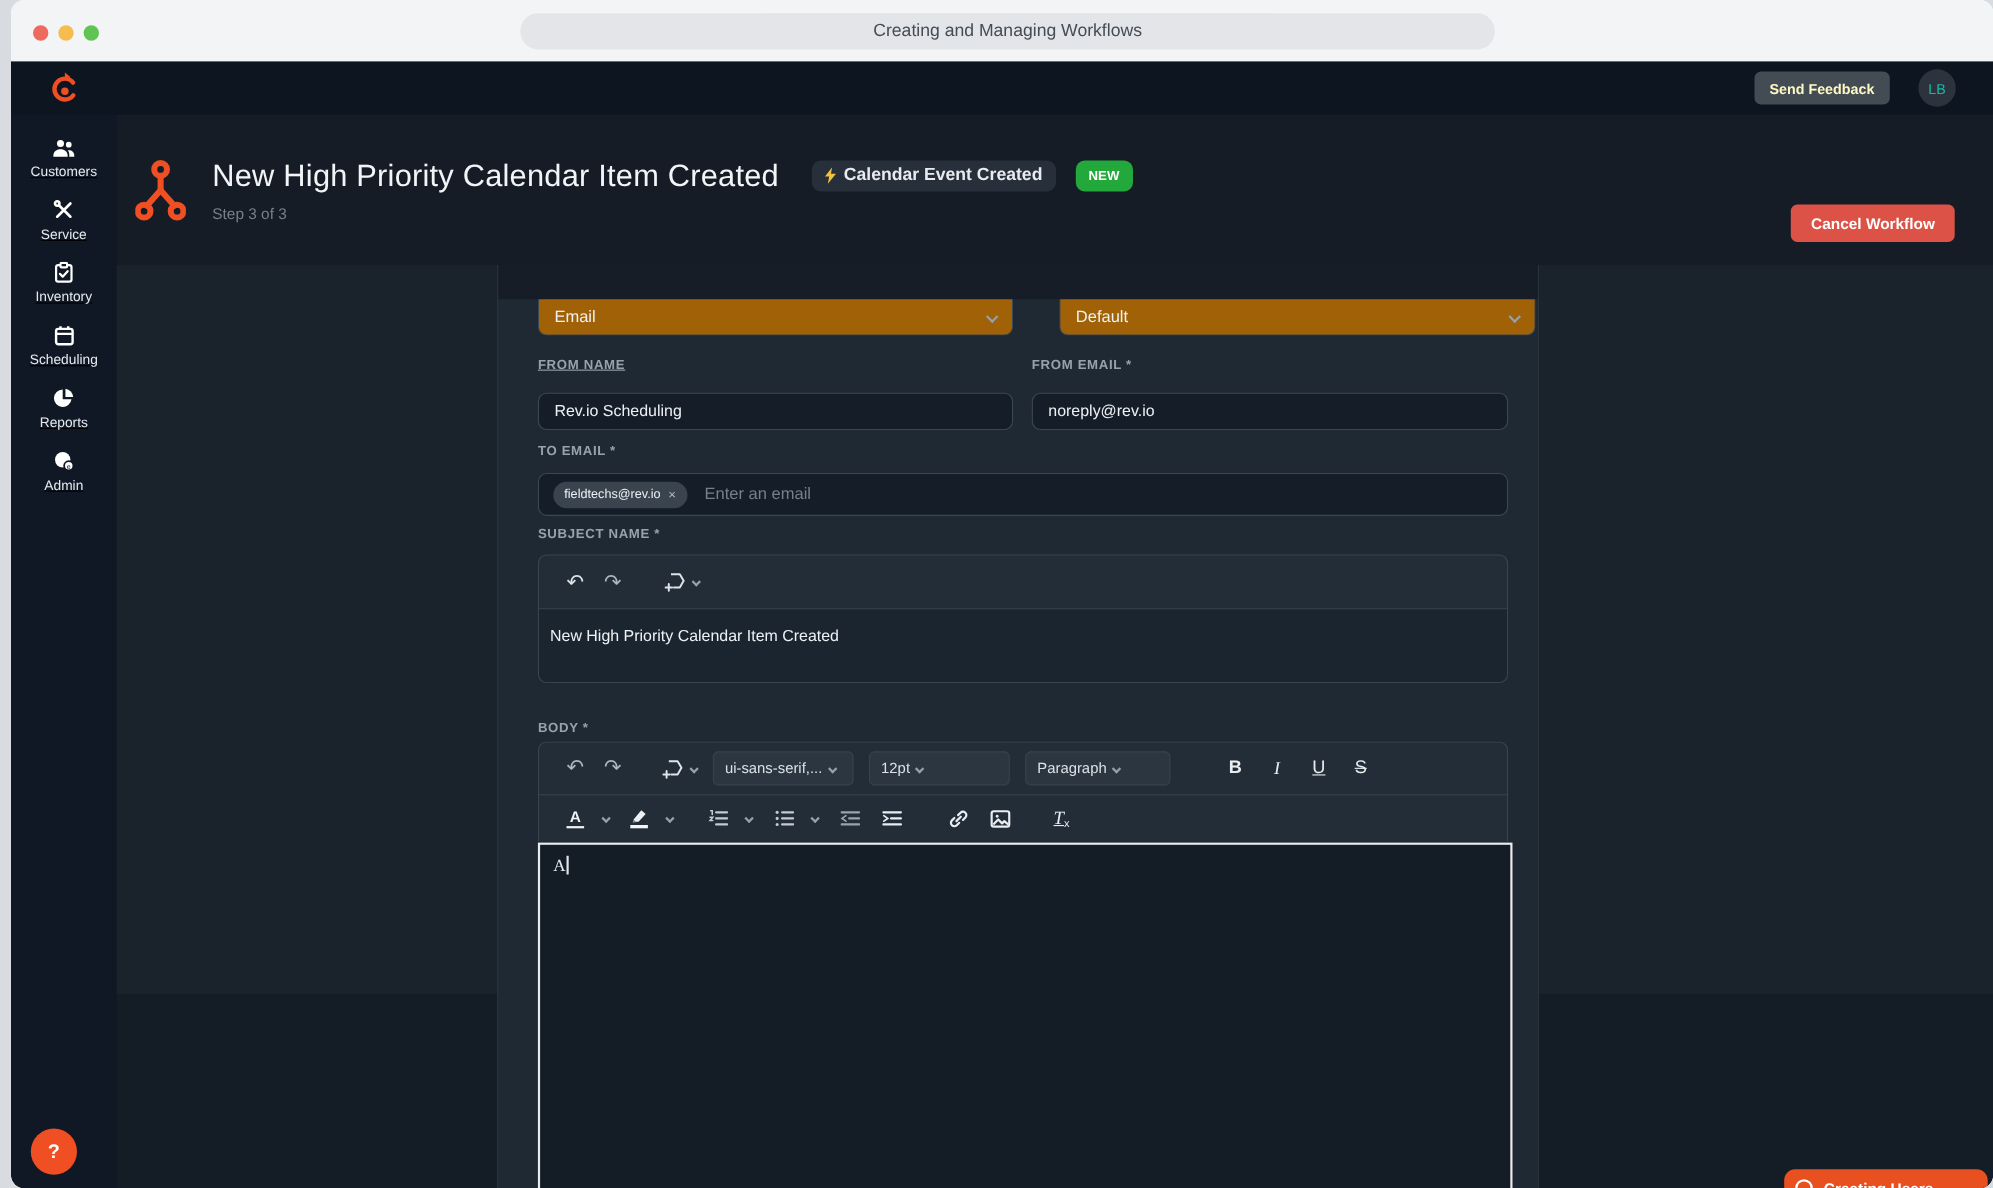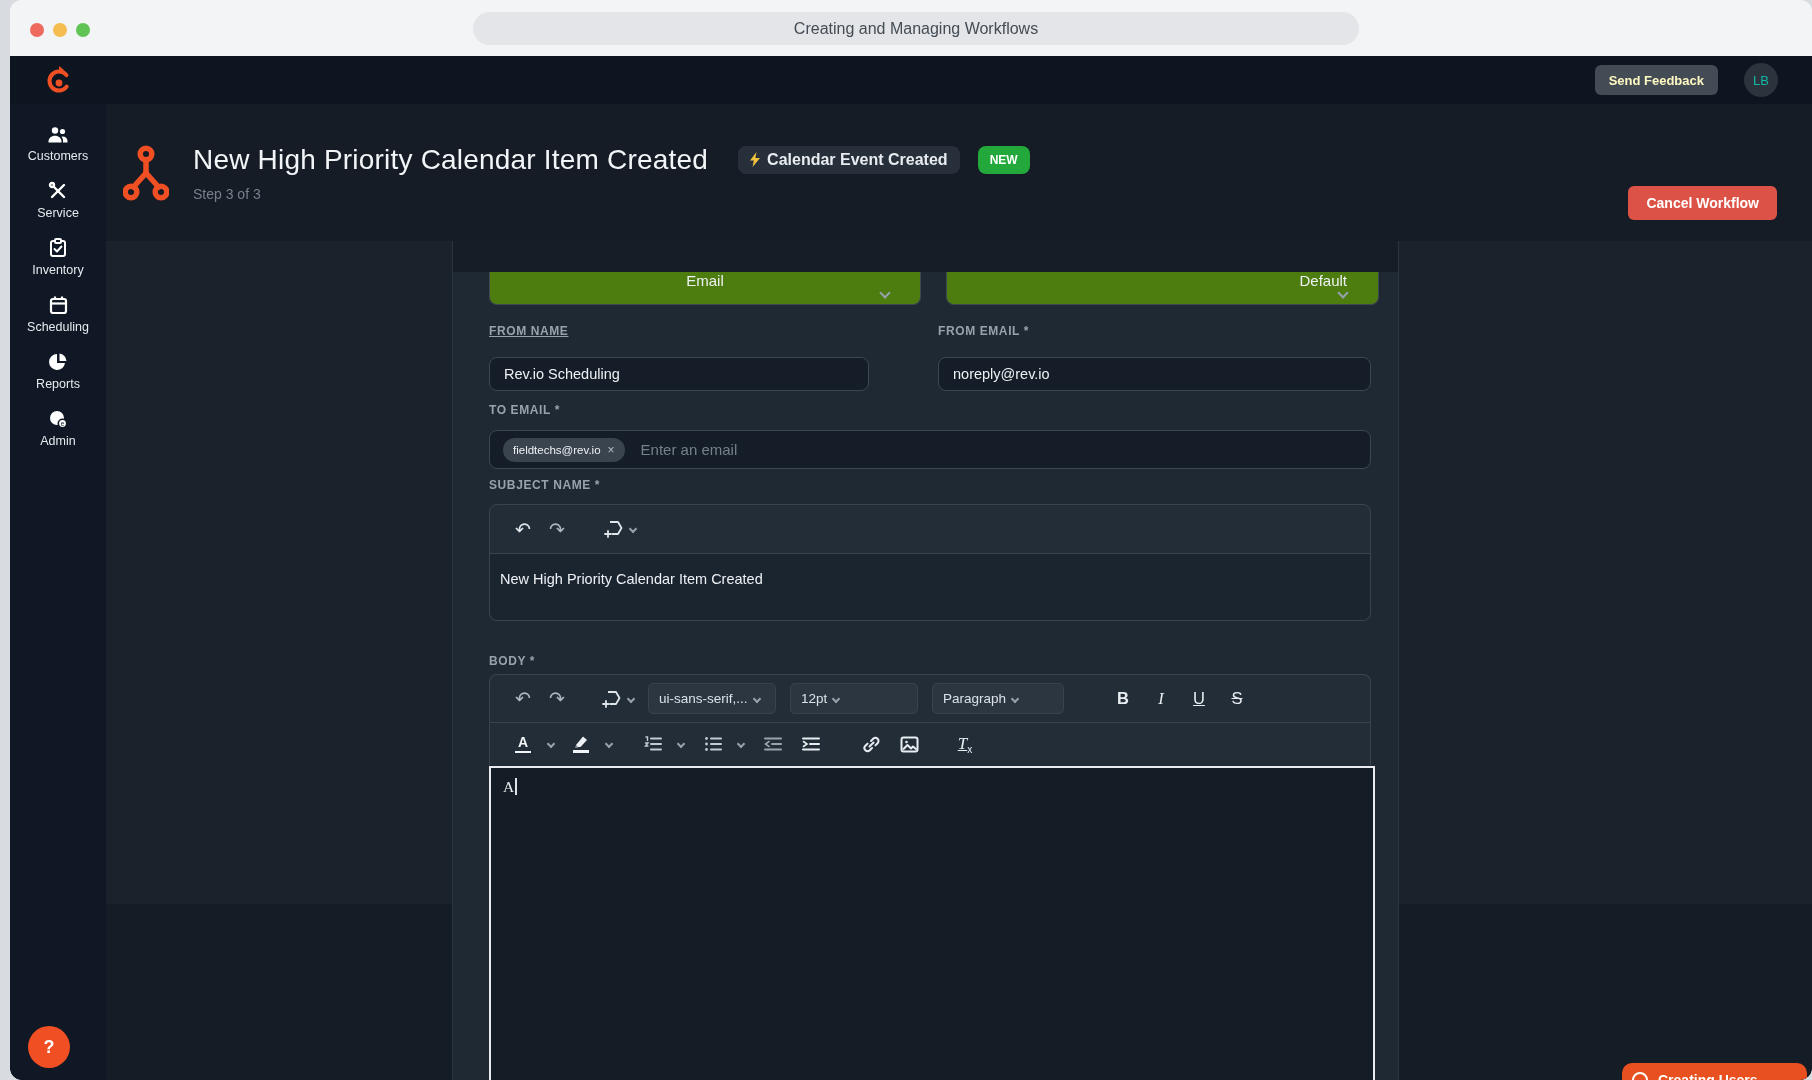--- a/index.html
+++ b/index.html
@@ -25,7 +25,7 @@
     color:#14b8a6; font-size:13px; display:flex; align-items:center; justify-content:center; }
 
   
-  #sidebar { position:absolute; left:0; top:48px; width:96px; bottom:0; background:#0f1824; display:flex; flex-direction:column; align-items:flex-end; padding-top:22px; }
+  #sidebar { position:absolute; left:0; top:48px; width:96px; bottom:0; background:#0f1824; display:flex; flex-direction:column; align-items:flex-end; padding-top:22px;text-decoration:underline; }
   .side-item { width:96px; display:flex; flex-direction:column; align-items:center; gap:5px; margin-bottom:18px; cursor:pointer; }
   .side-item span.lab { color:#e5eaee; font-size:12.5px; }
   #help-btn { position:absolute; left:18px; bottom:12px; width:42px; height:42px; border-radius:50%; background:#f04f24;

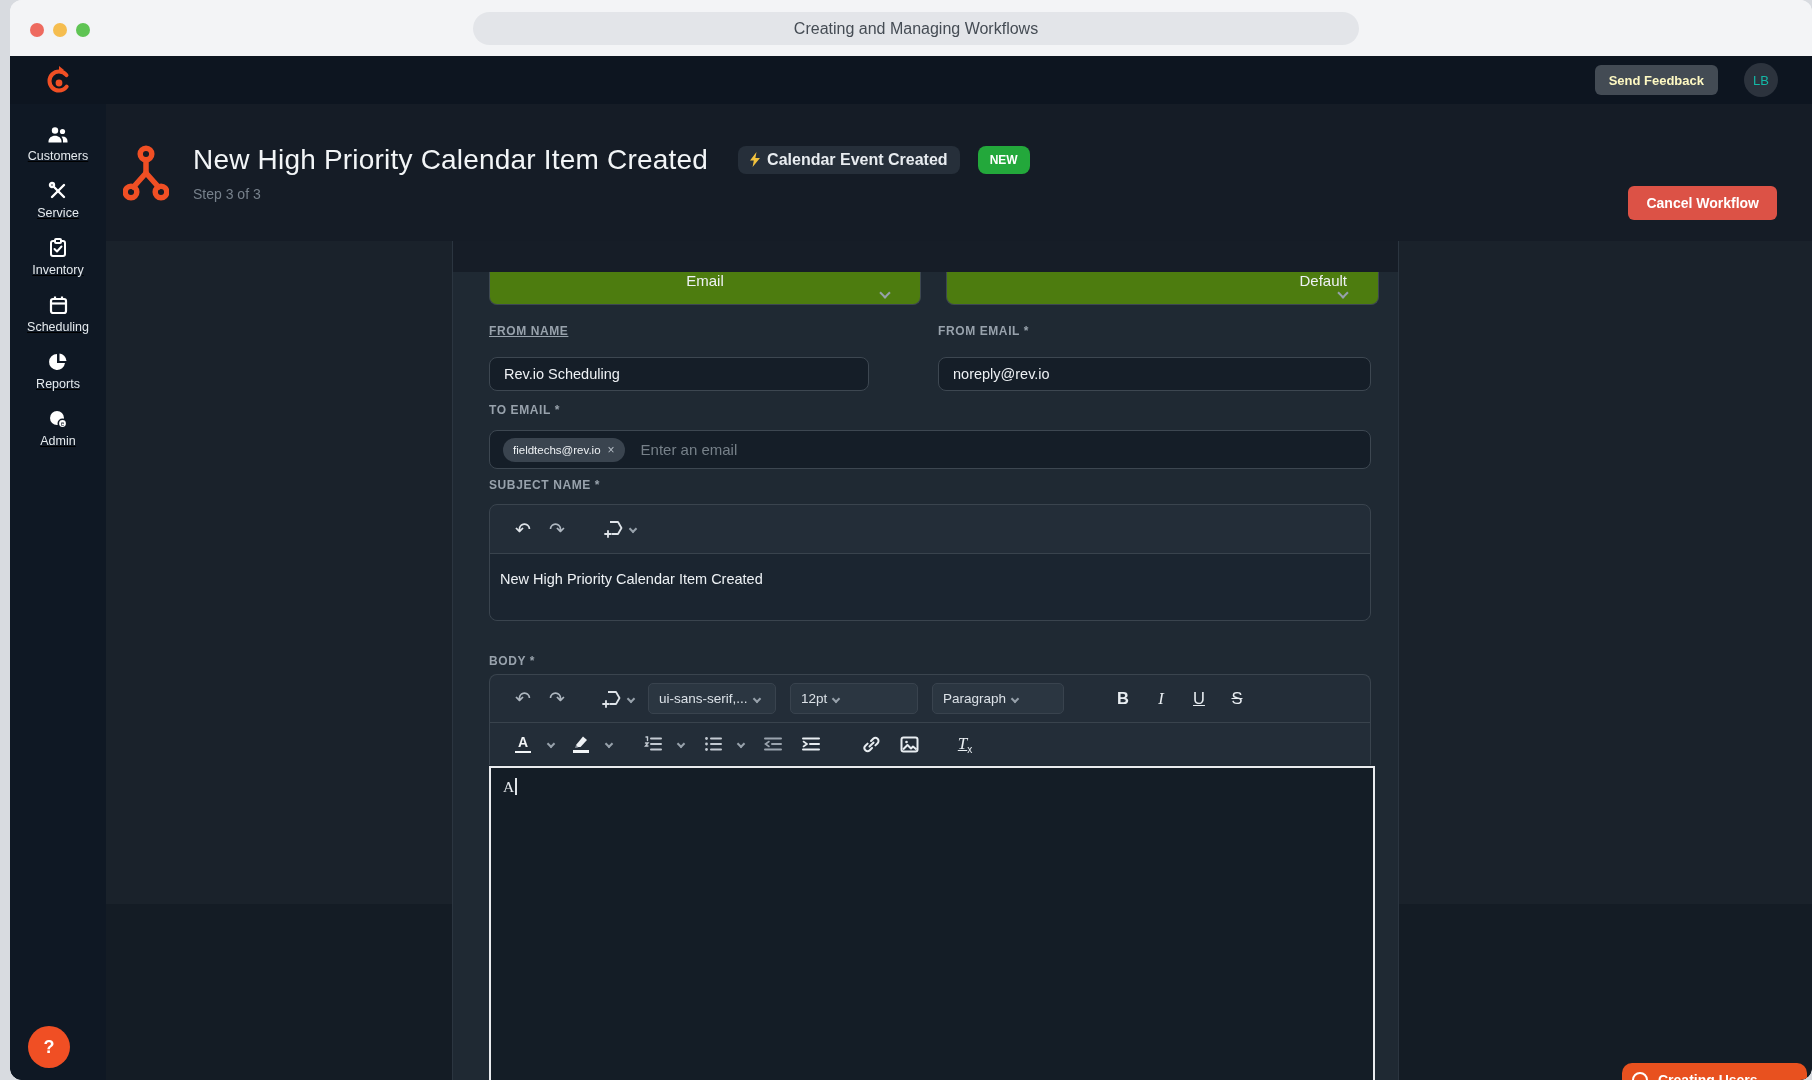--- a/index.html
+++ b/index.html
@@ -54,7 +54,7 @@
   #panel { position:absolute; left:346px; width:947px; top:0; bottom:0; background:#1f2933; border-left:1px solid #2b3540; border-right:1px solid #2b3540; }
   #panel-topmask { position:absolute; left:0; top:0; width:100%; height:31px; background:#161d27; }
   .lbl { position:absolute; color:#98a2ac; font-size:12px; font-weight:bold; letter-spacing:.6px; }
-  .sel { position:absolute; background:#4d7c0f; border:1px solid #3d4751; display:flex; align-items:center; color:#eef1f4; font-size:15px; padding:0 31px;flex-direction:column; }
+  .sel { position:absolute; background:#a16207; border:1px solid #3d4751; display:flex; align-items:center; color:#eef1f4; font-size:15px; padding:0 14px; }
   .sel.cut { top:31px; height:33px; border-top:none; border-radius:0 0 8px 8px; }
   .inp { position:absolute; top:116px; height:34px; background:#151e28; border:1px solid #3d4751; border-radius:8px;
     display:flex; align-items:center; padding:0 14px; color:#eef1f4; font-size:14.5px; }

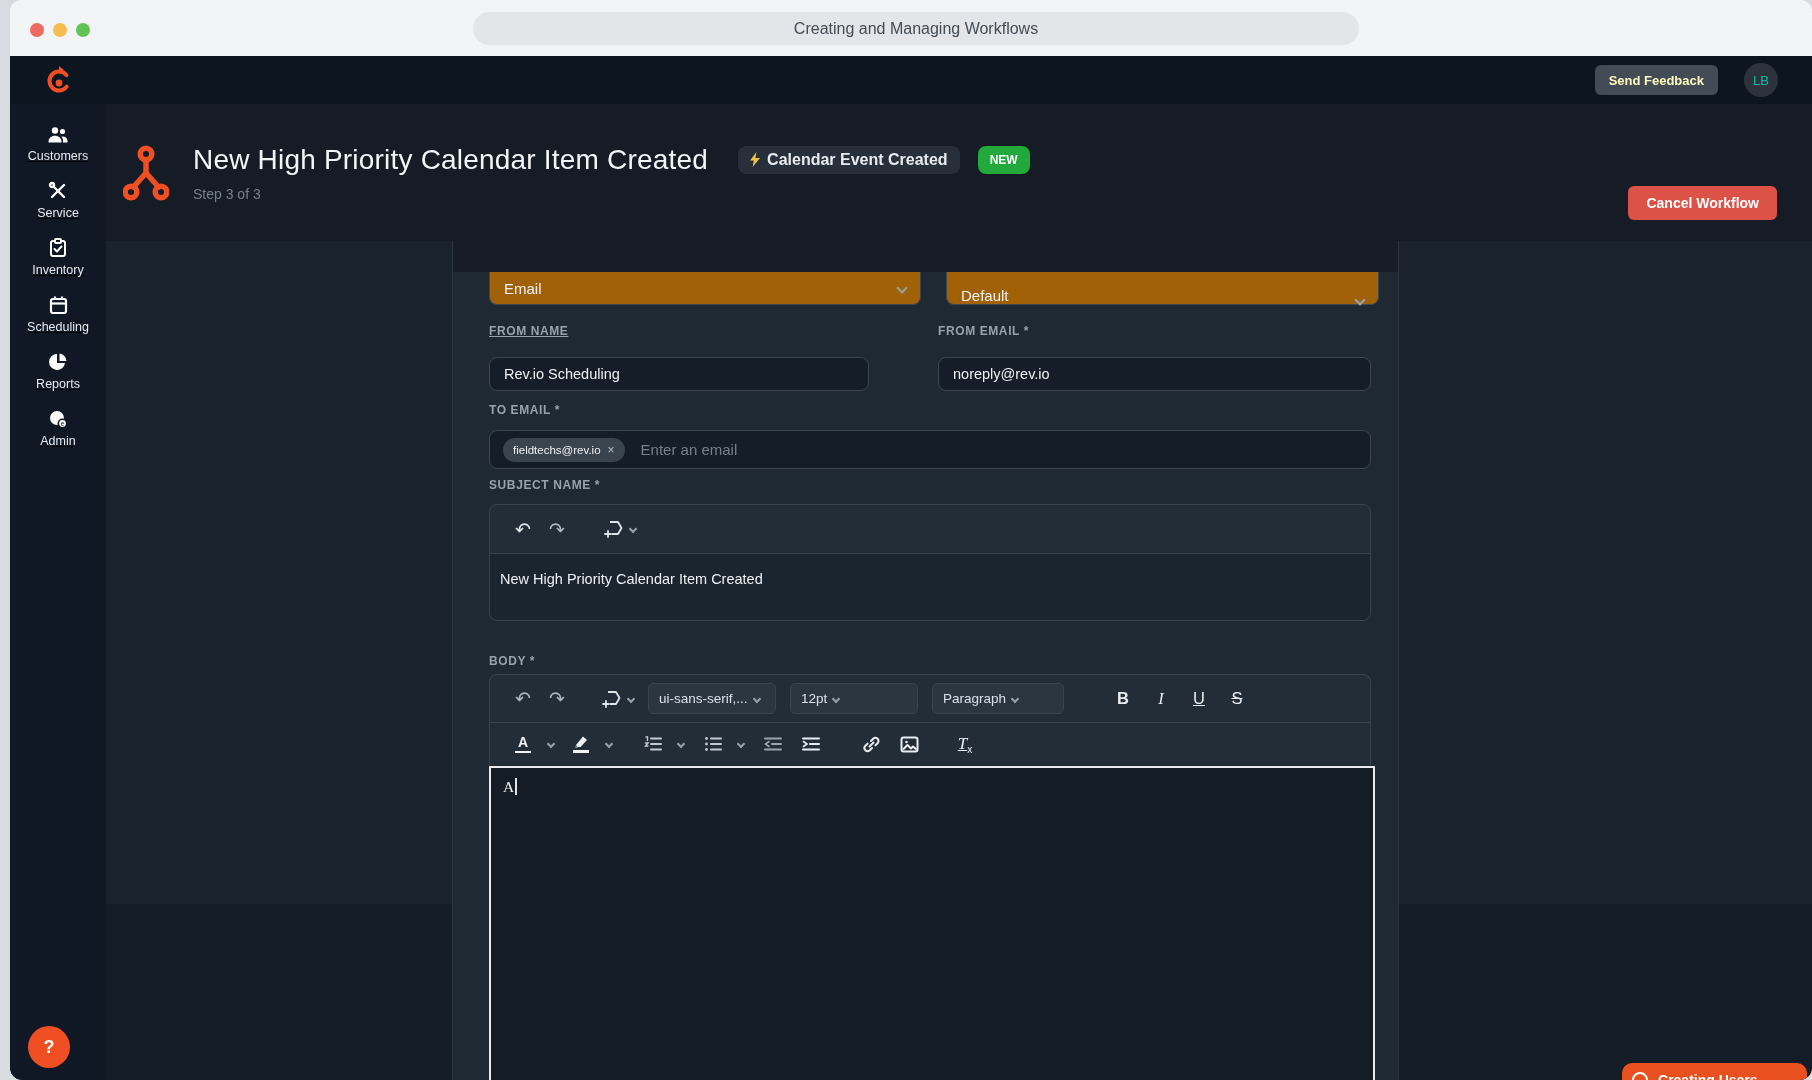--- a/index.html
+++ b/index.html
@@ -236,7 +236,7 @@
           <span>Email</span>
           <span class="chev"></span>
         </div>
-        <div class="sel cut" style="left:493px; width:433px;align-items:flex-end;">
+        <div class="sel cut" style="left:510px; width:433px;">
           <span>Default</span>
           <span class="chev"></span>
         </div>

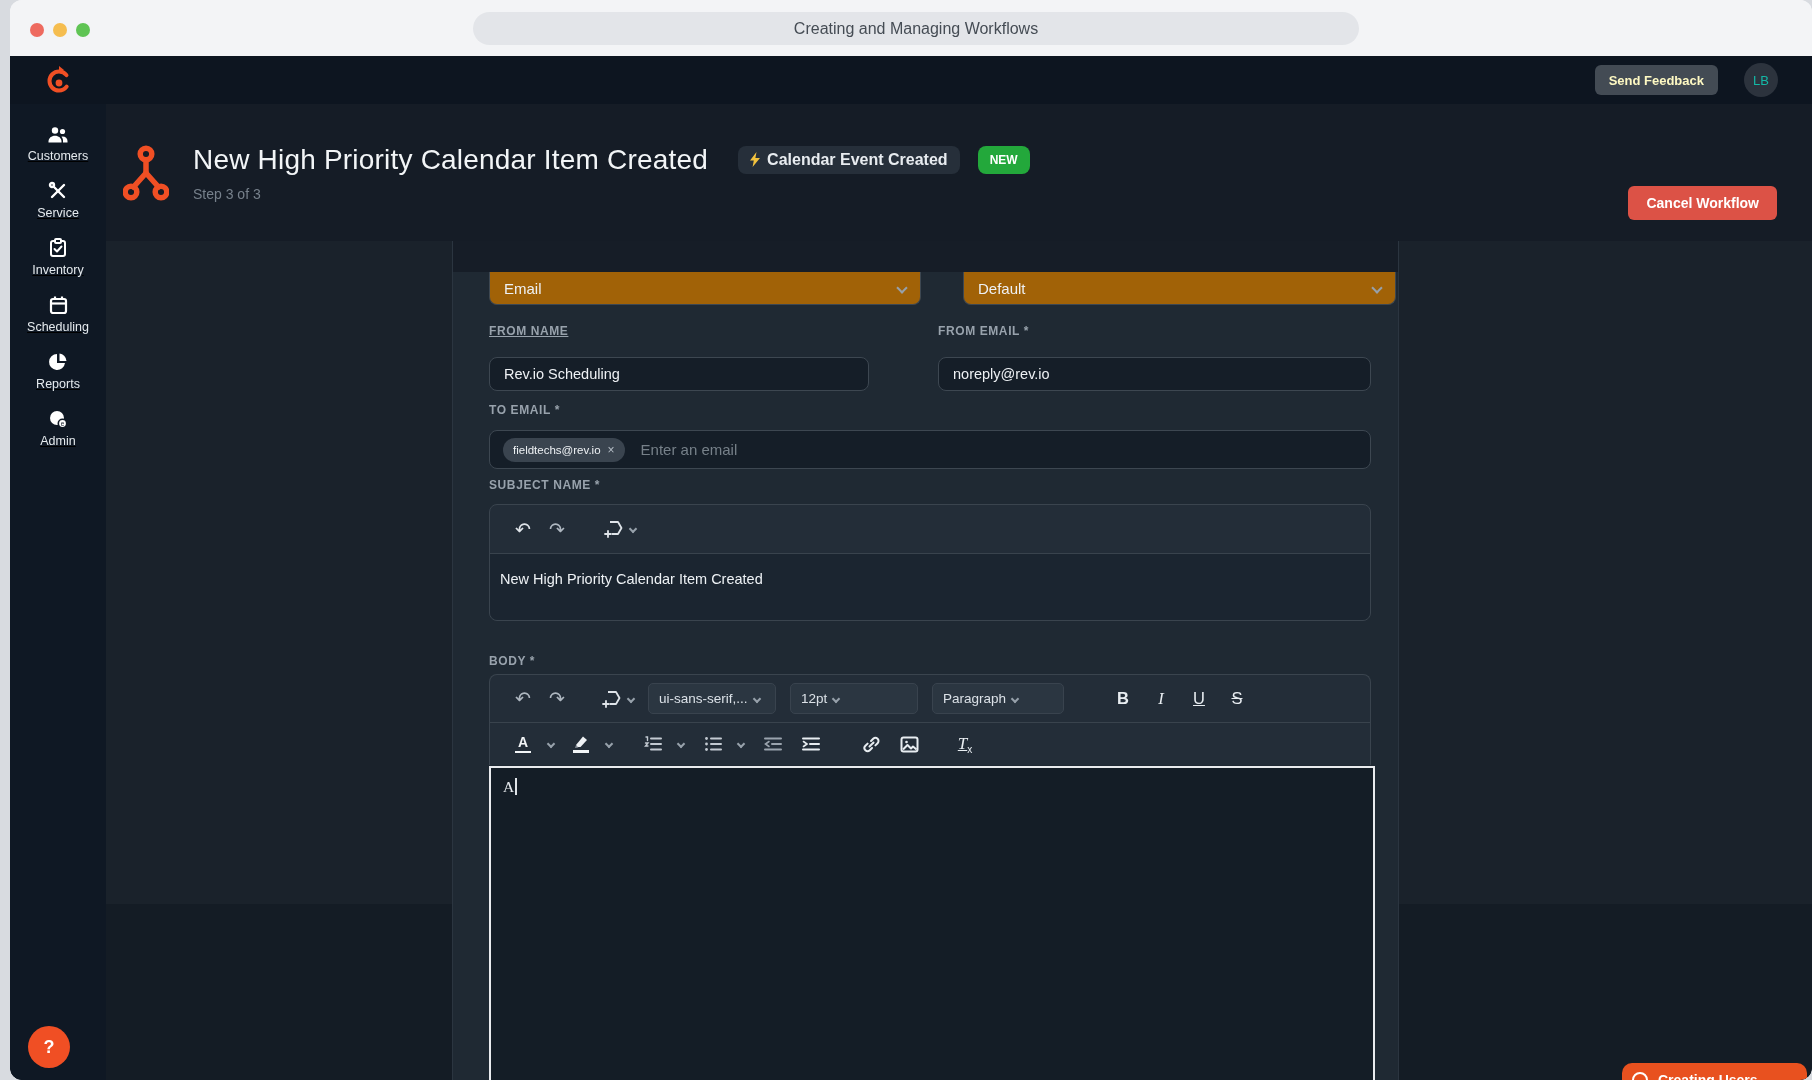--- a/index.html
+++ b/index.html
@@ -243,7 +243,7 @@
 
         <div class="lbl" style="left:36px; top:83px;text-decoration:underline;">FROM NAME</div>
         <div class="lbl" style="left:485px; top:83px;">FROM EMAIL *</div>
-        <div class="inp" style="left:36px; width:380px;">
+        <div class="inp" style="left:36px; width:432px;">
           <span>Rev.io Scheduling</span>
         </div>
         <div class="inp" style="left:485px; width:433px;">

